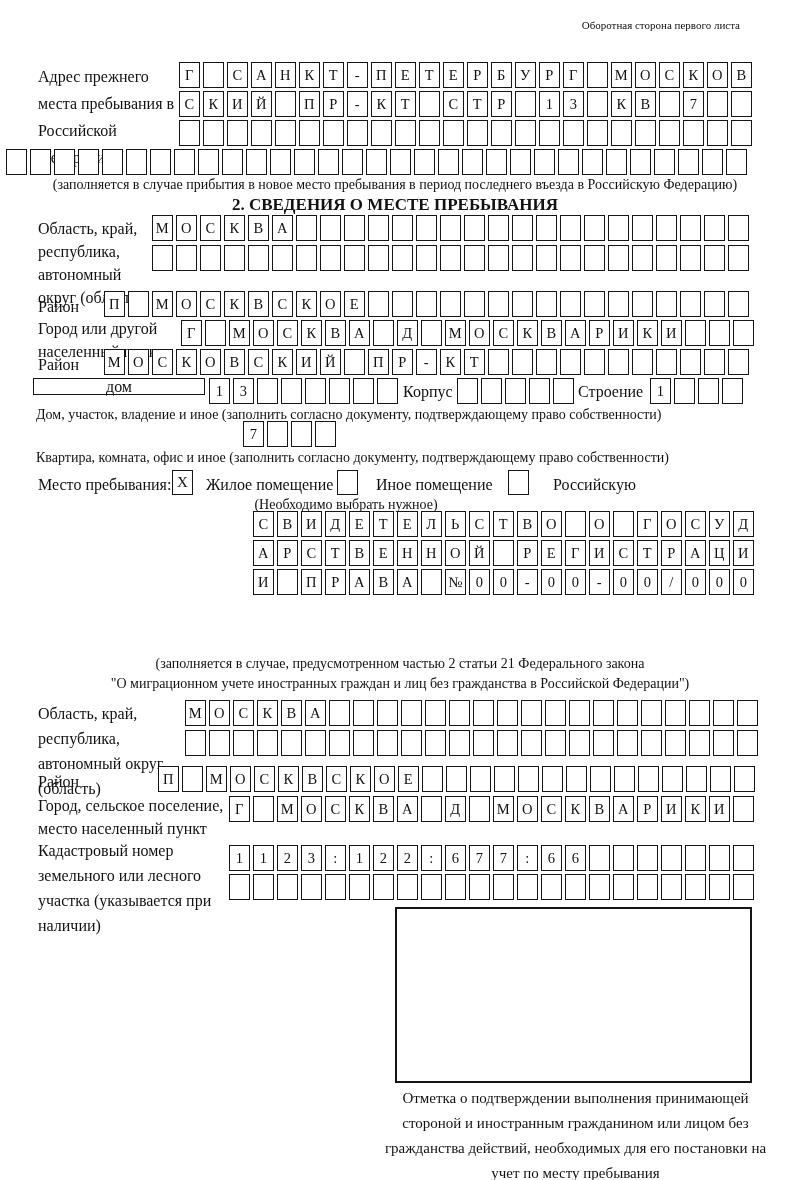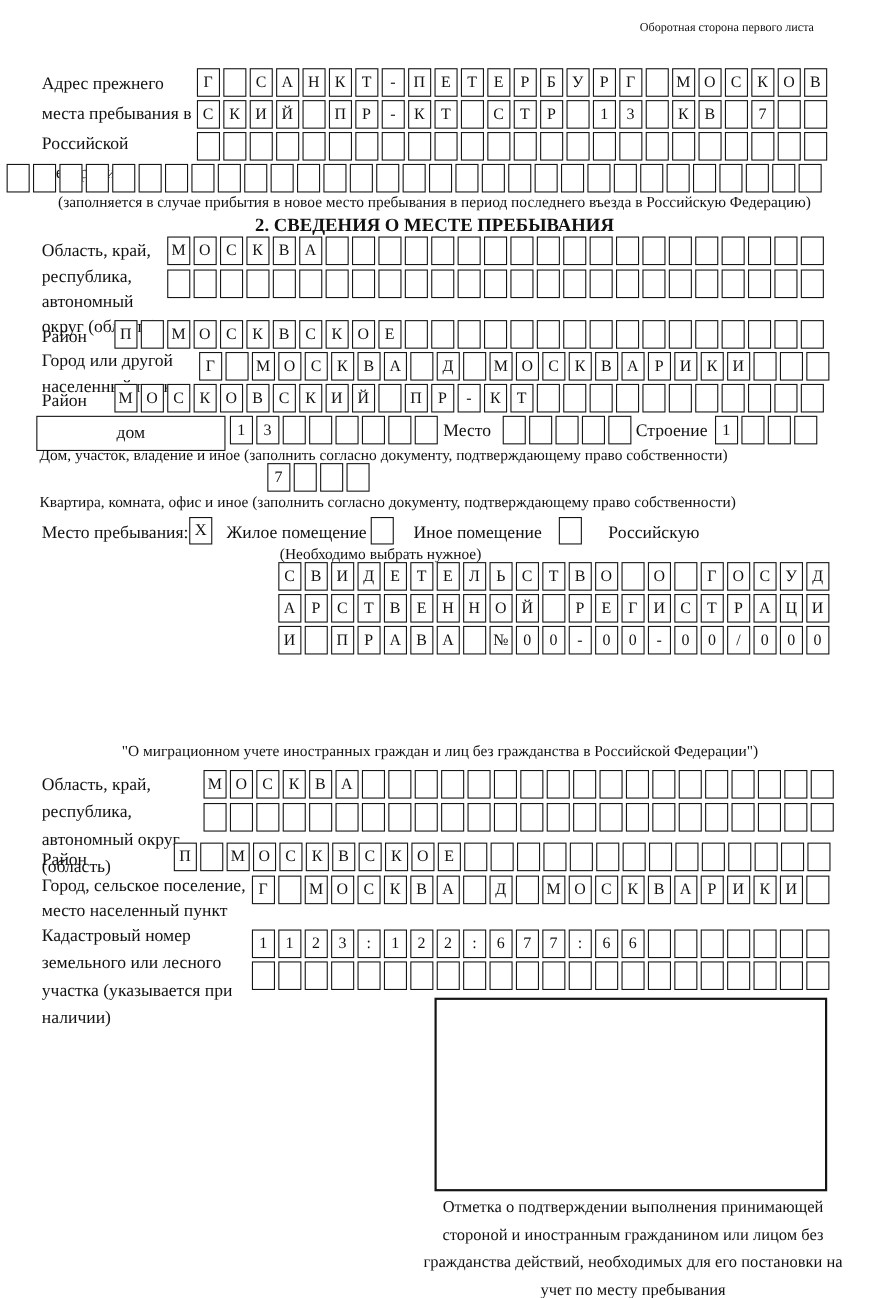--- a/index.html
+++ b/index.html
@@ -21,7 +21,7 @@
     font-size:14.5px;font-family:"Liberation Serif",serif;background:#fff;
   }
   .widefield{
-    box-sizing:border-box;position:absolute;border:1.6px solid #151515;height:32px;
+    box-sizing:border-box;position:absolute;border:1.6px solid #151515;height:17px;
     display:flex;align-items:center;justify-content:center;font-size:16px;background:#fff;
   }
   .chk{

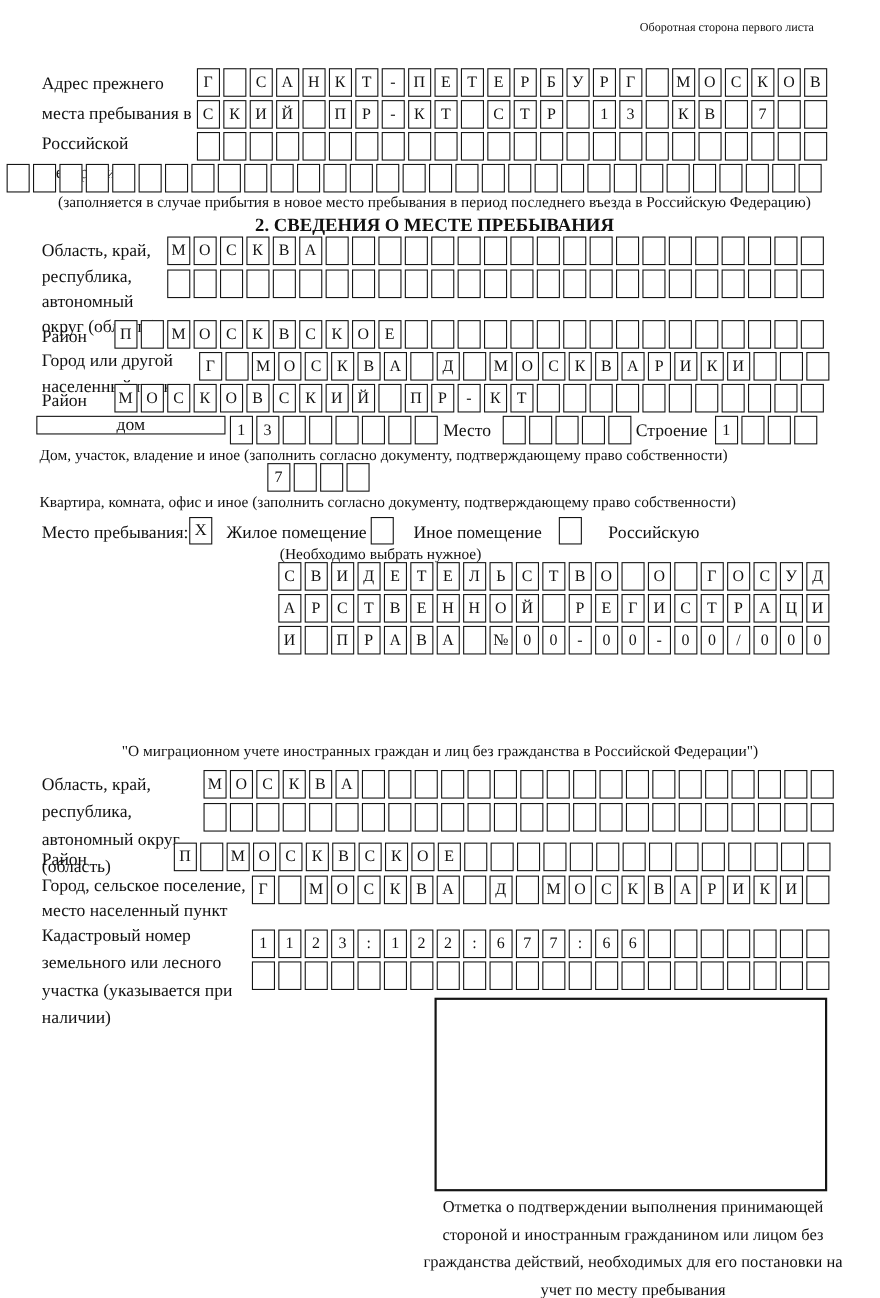--- a/index.html
+++ b/index.html
@@ -54,7 +54,7 @@
   <div class="abs lbl" style="top:351px;left:38px;">Район</div>
 
   <div class="widefield" style="top:378px;left:33px;width:172px;">дом</div>
-  <div class="abs lbl" style="top:378px;left:403px;">Место</div>
+  <div class="abs lbl" style="top:378px;left:403px;">Корпус</div>
   <div class="abs lbl" style="top:378px;left:578px;">Строение</div>
 
   <div class="abs cap" style="top:407px;left:36px;width:740px;">Дом, участок, владение и иное (заполнить согласно документу, подтверждающему право собственности)</div>

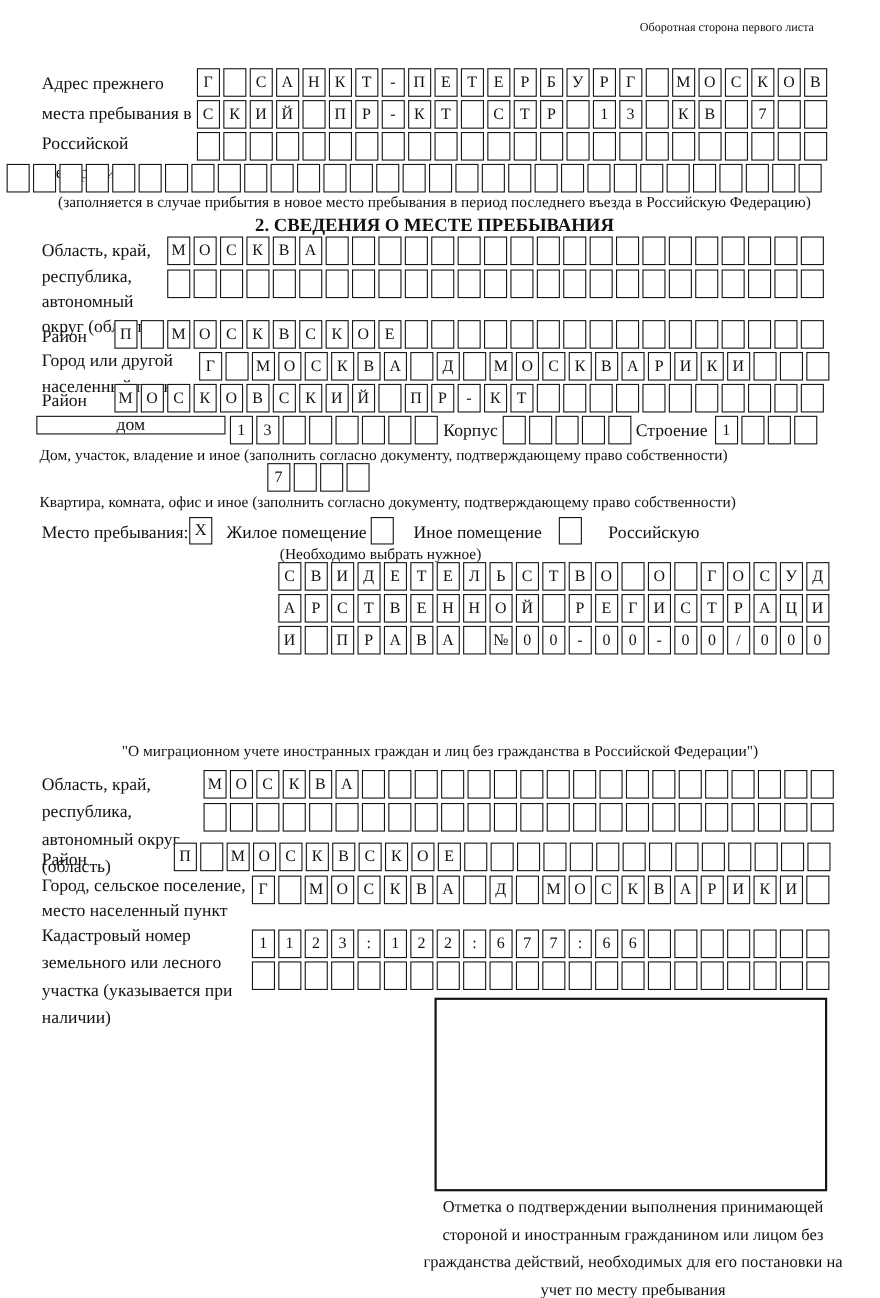--- a/index.html
+++ b/index.html
@@ -73,6 +73,7 @@
   <div class="abs cap center" style="top:497px;left:146px;width:400px;">(Необходимо выбрать нужное)</div>
 
 
+  <div class="abs cap center" style="top:656px;left:0;width:800px;">(заполняется в случае, предусмотренном частью 2 статьи 21 Федерального закона</div>
   <div class="abs cap center" style="top:676px;left:0;width:800px;">"О миграционном учете иностранных граждан и лиц без гражданства в Российской Федерации")</div>
 
   <div class="abs lbl mid" style="top:701px;left:38px;width:135px;">Область, край, республика, автономный округ (область)</div>

